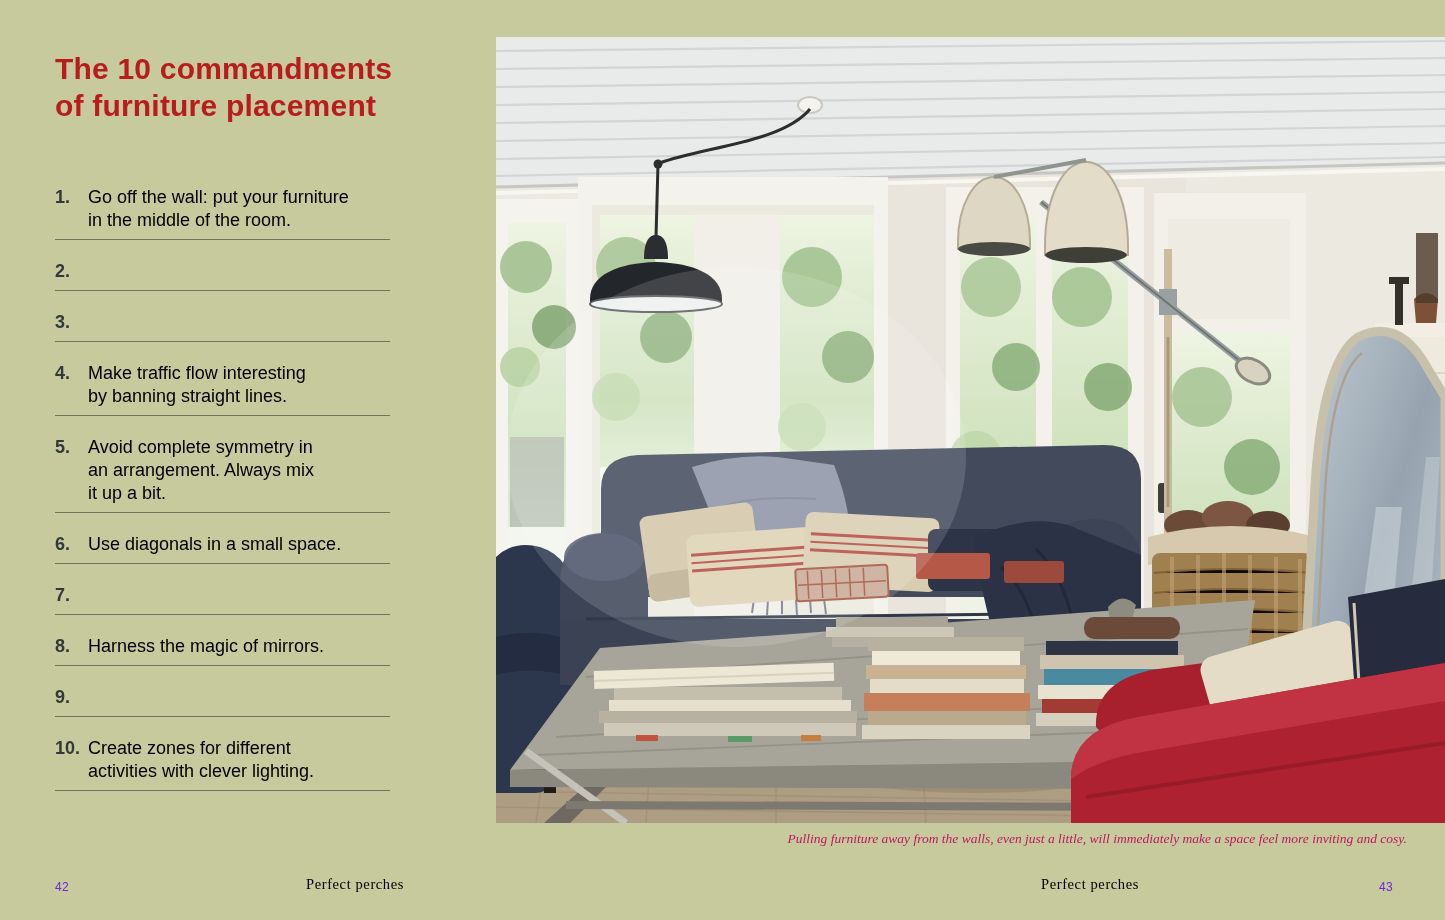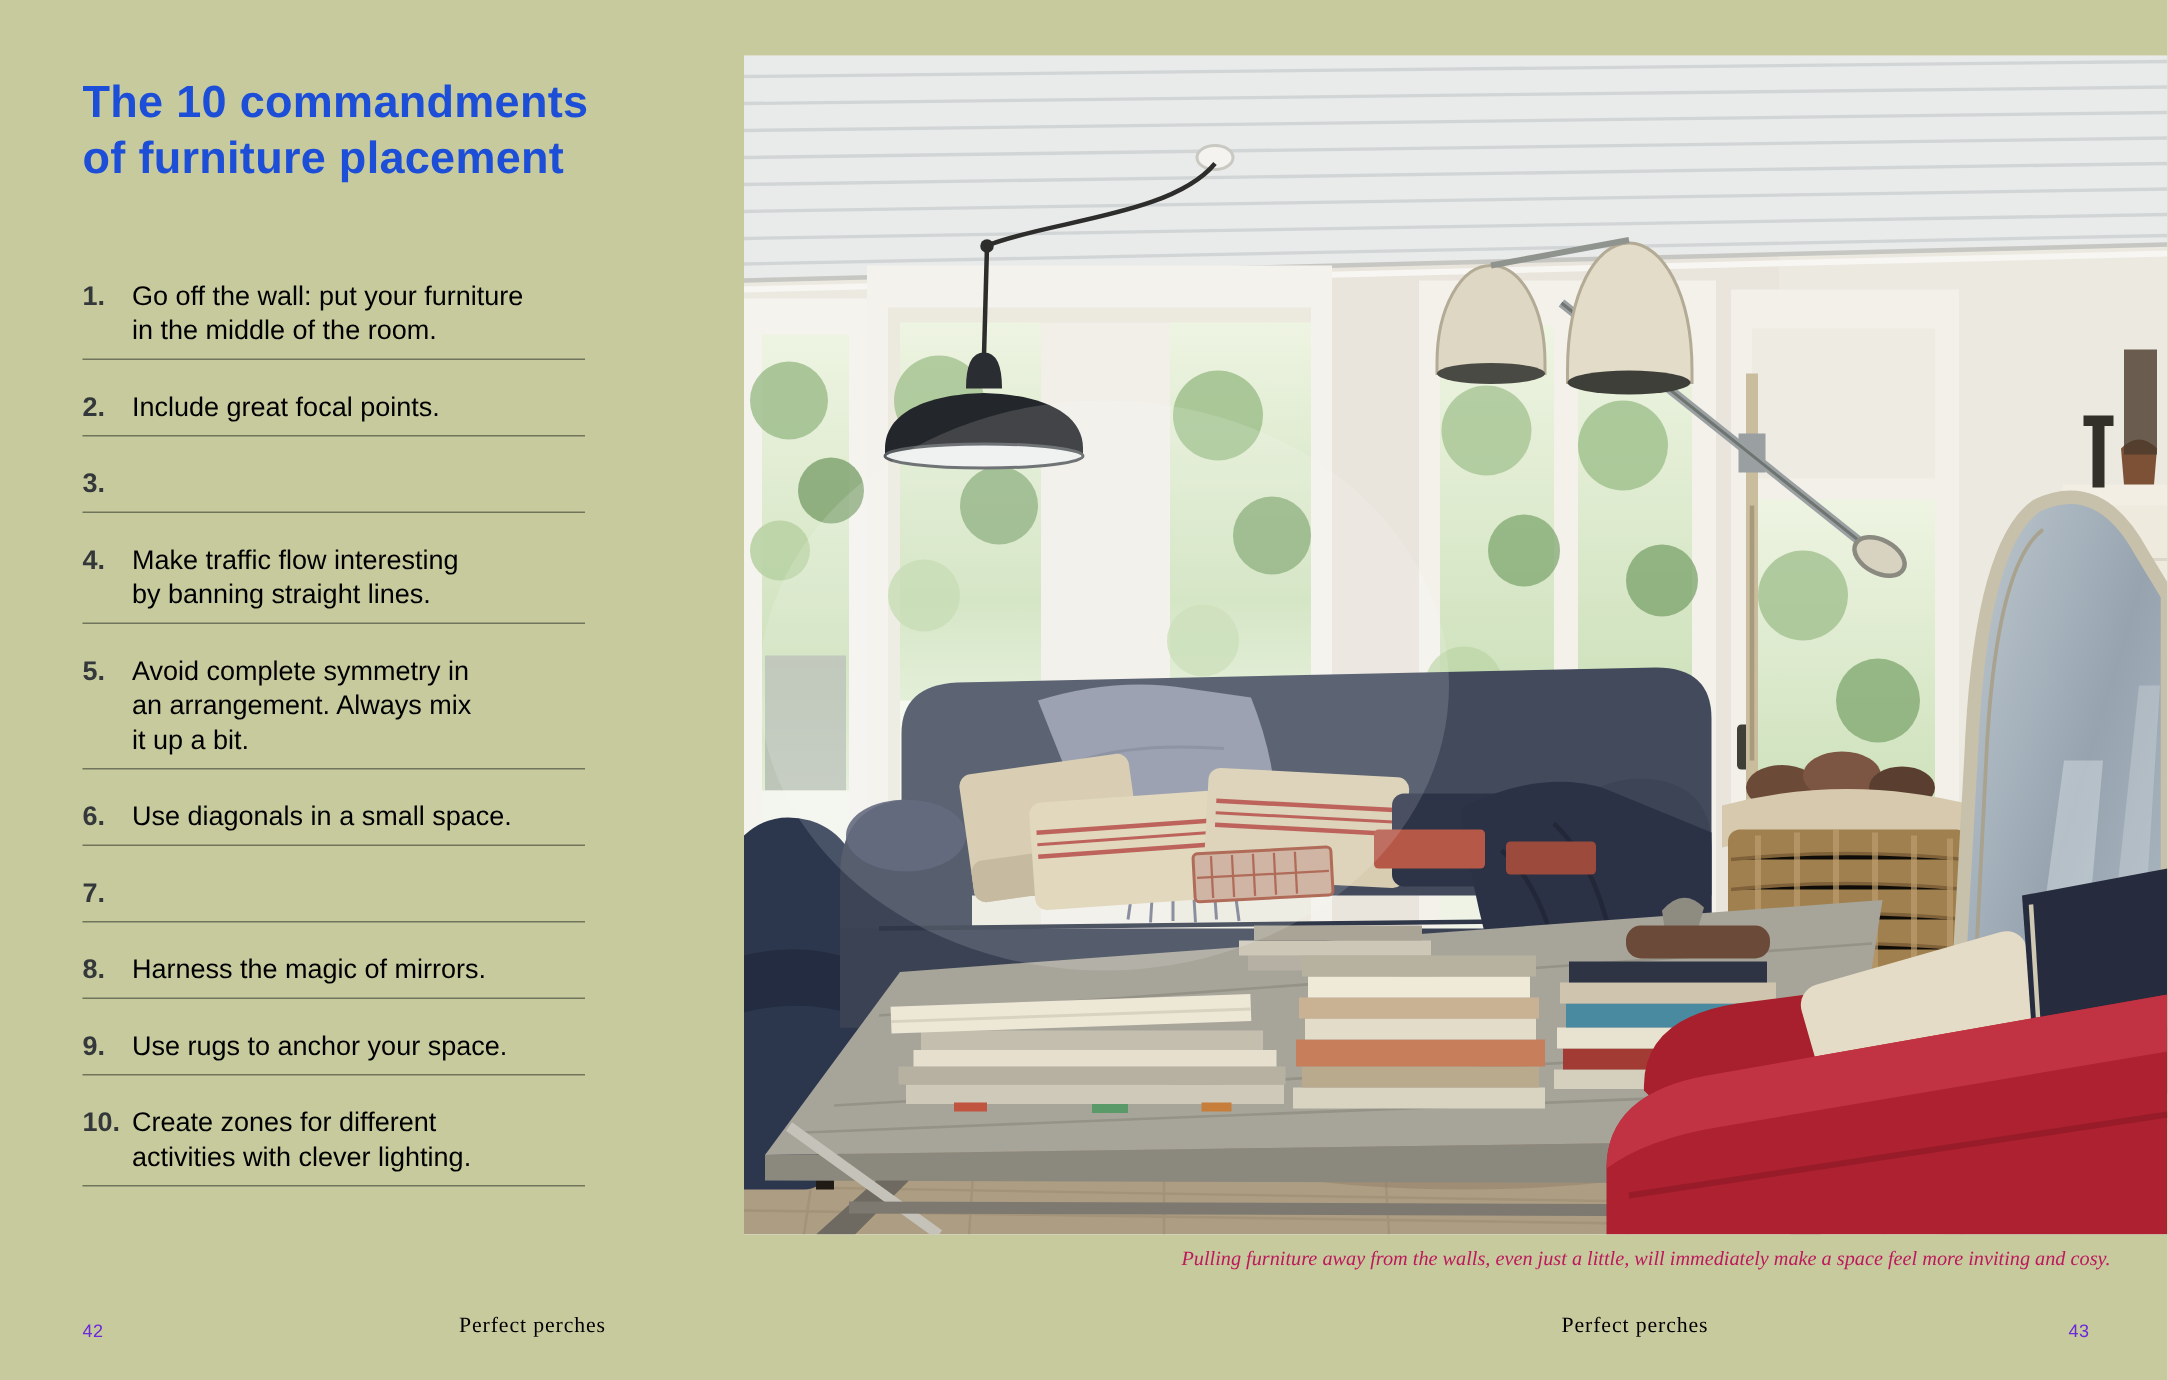--- a/index.html
+++ b/index.html
@@ -12,7 +12,7 @@
   .page-title{
     position:absolute;left:55px;top:30px;width:350px;
     font-size:30px;line-height:37px;font-weight:600;
-    letter-spacing:.2px;color:#1d4ed8;
+    letter-spacing:.2px;color:#b91c1c;
   }
   .commandments{
     position:absolute;left:55px;top:186px;width:335px;

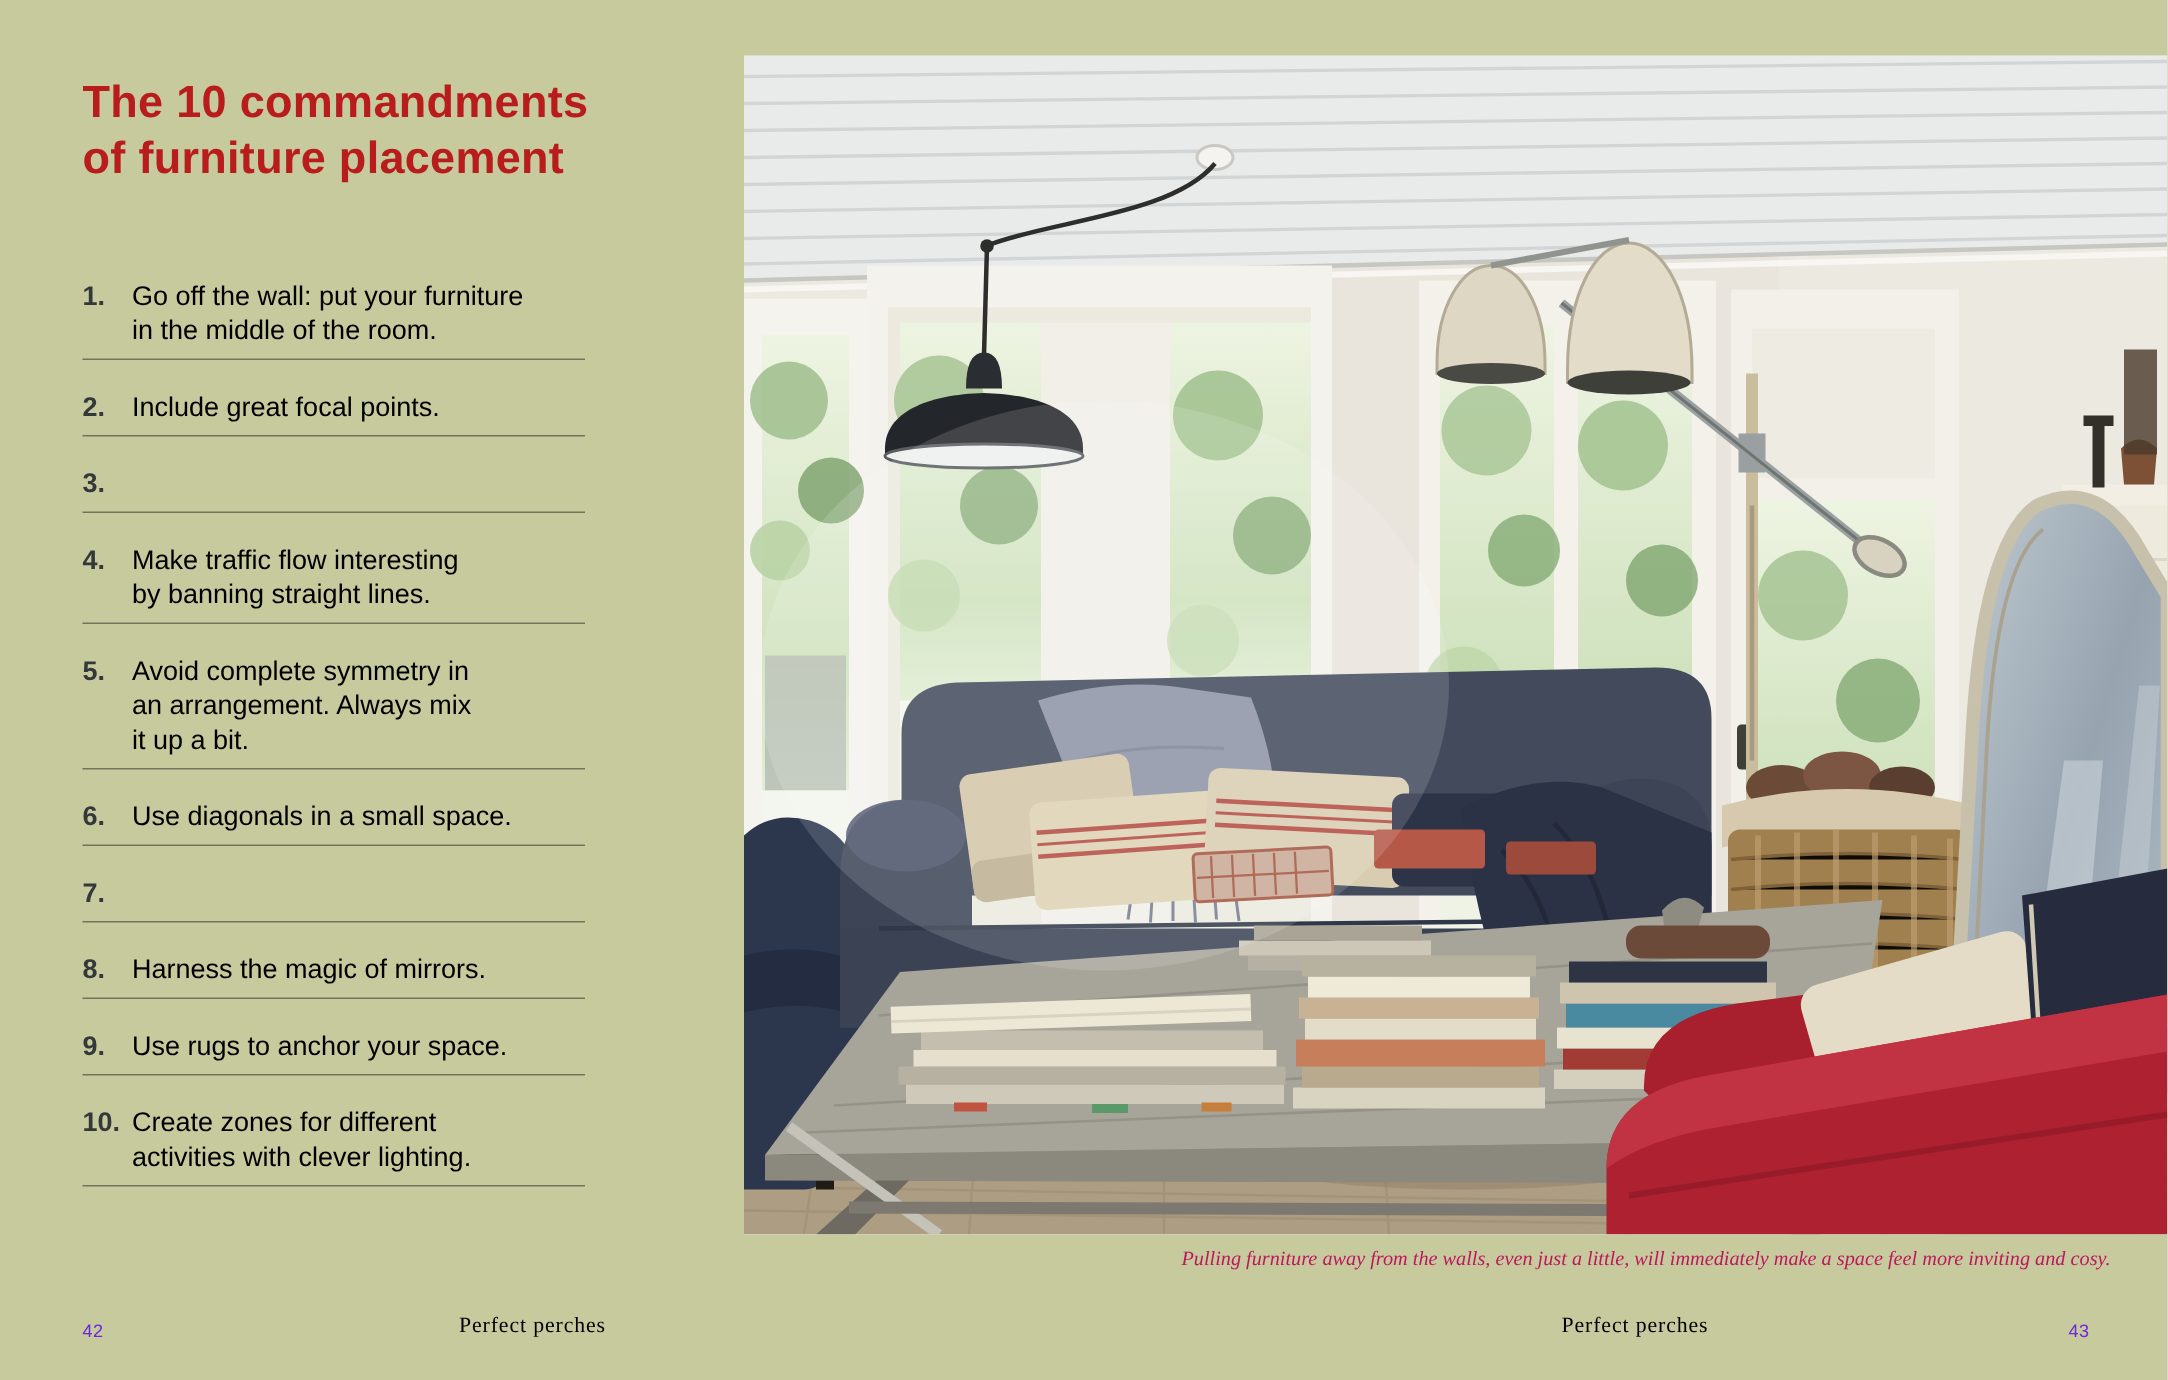--- a/index.html
+++ b/index.html
@@ -69,7 +69,6 @@
   </li>
   <li class="commandment">
     <span class="cmd-num">2.</span>
-    <span class="cmd-text">Include great focal points.</span>
   </li>
   <li class="commandment">
     <span class="cmd-num">3.</span>

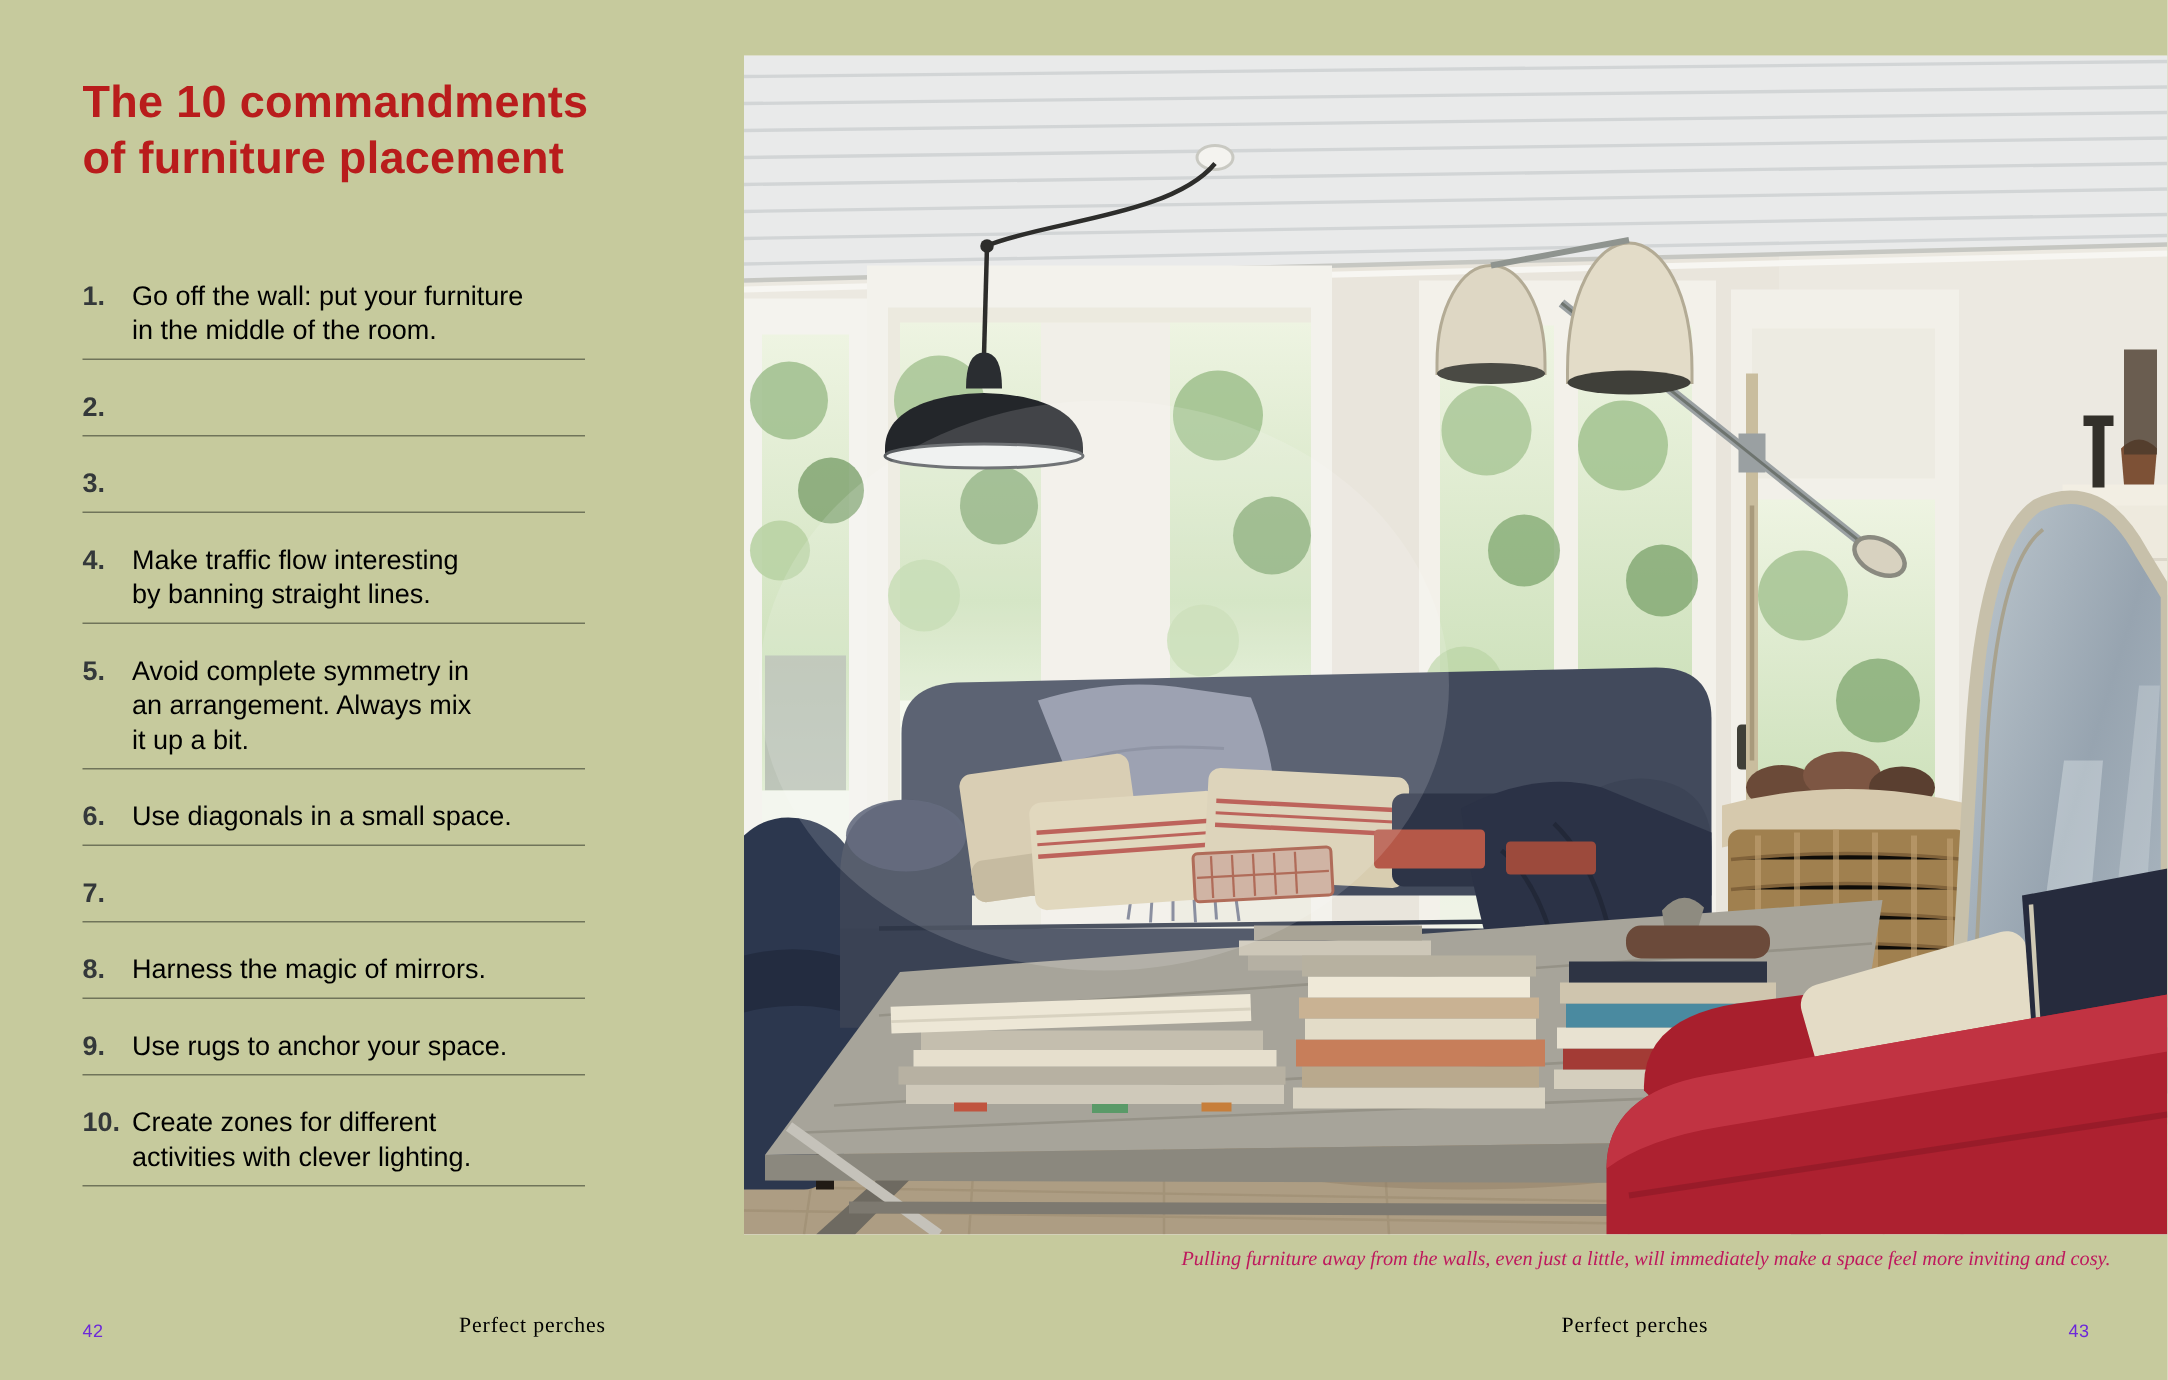--- a/index.html
+++ b/index.html
@@ -97,7 +97,6 @@
   </li>
   <li class="commandment">
     <span class="cmd-num">9.</span>
-    <span class="cmd-text">Use rugs to anchor your space.</span>
   </li>
   <li class="commandment">
     <span class="cmd-num">10.</span>

